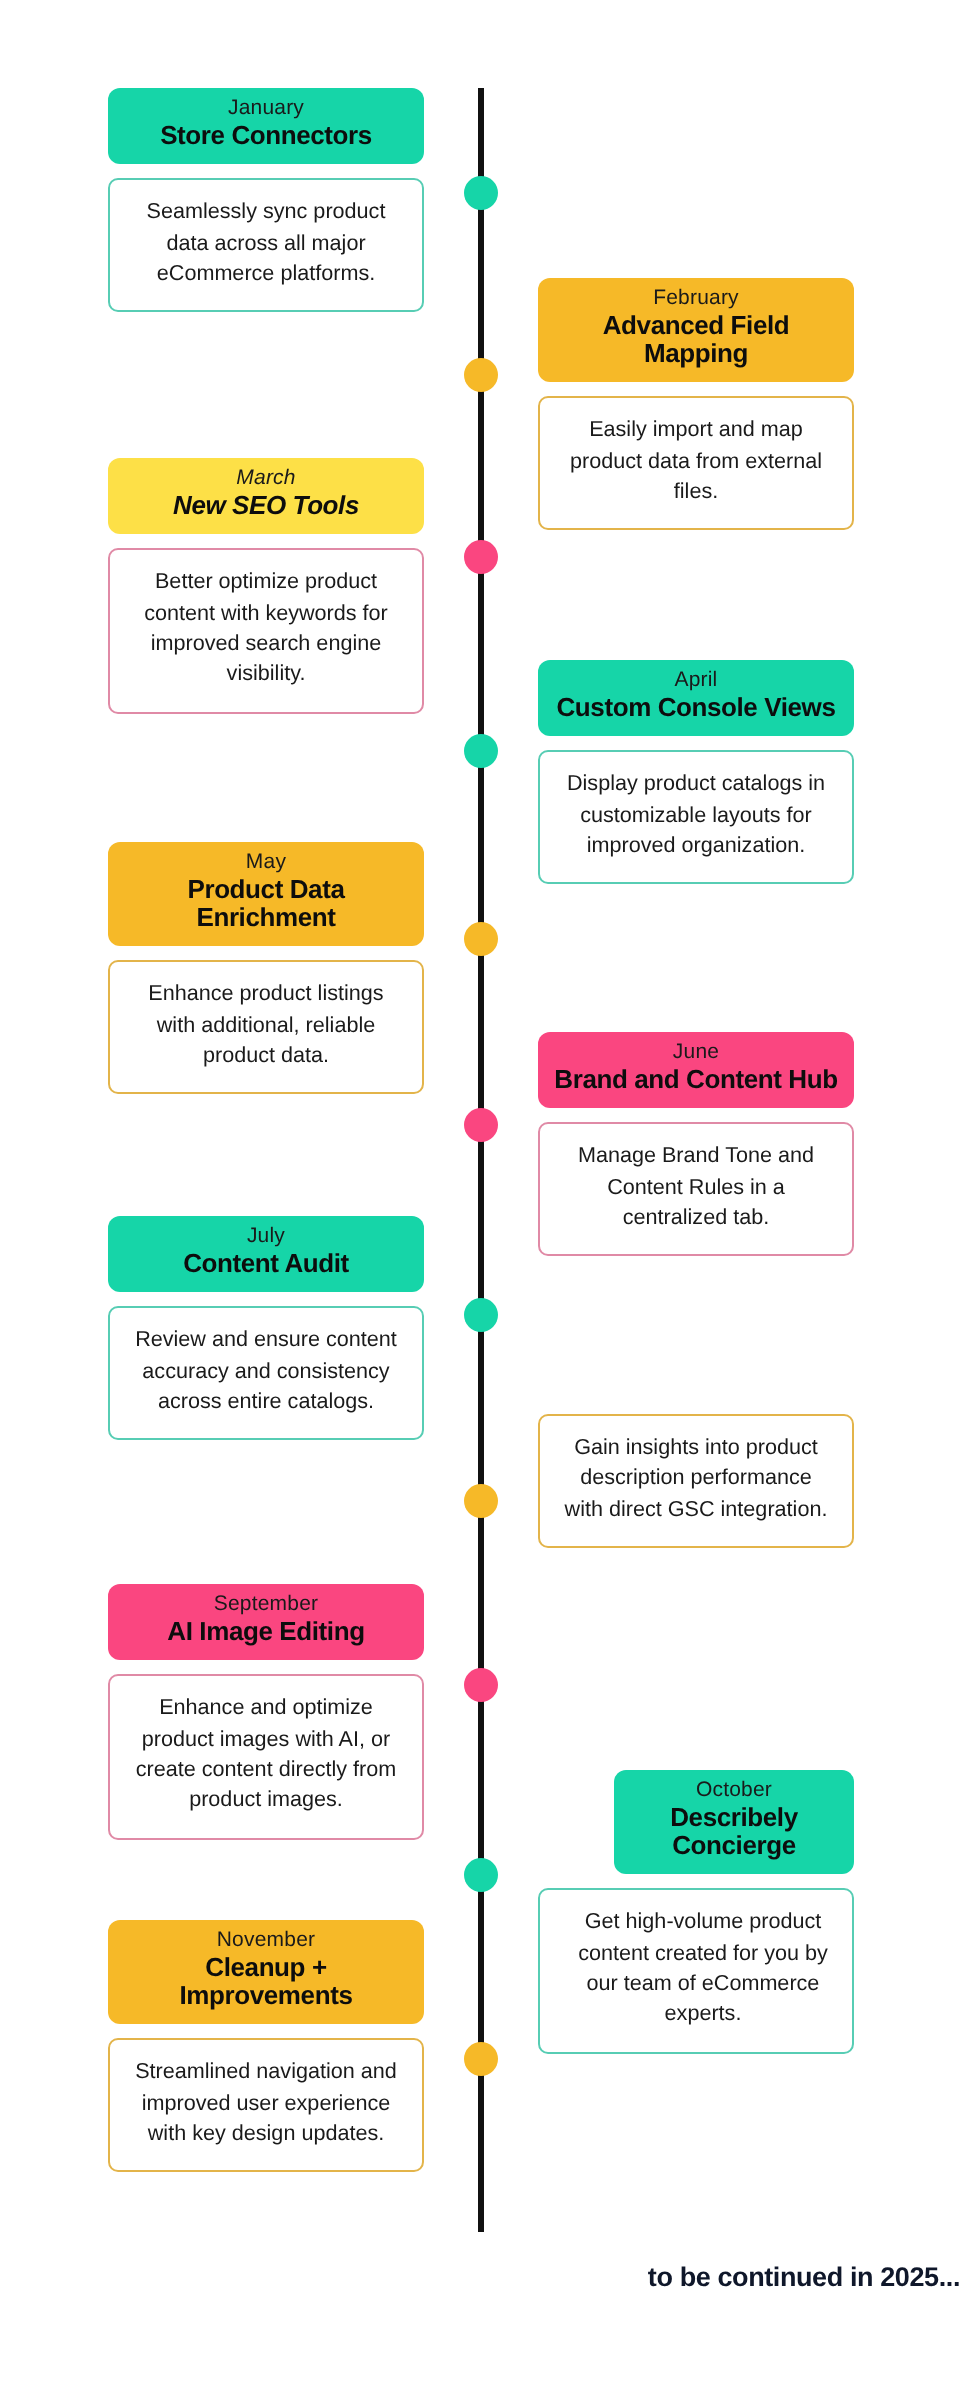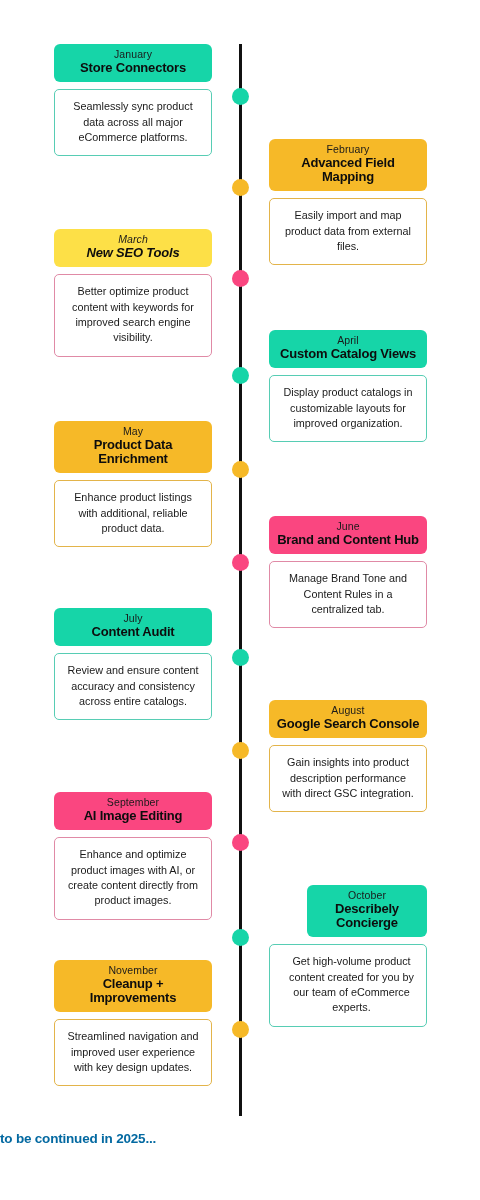--- a/index.html
+++ b/index.html
@@ -120,7 +120,7 @@
       <div class="block right" style="top: 330px;">
         <div class="block-header" style="background: rgb(22, 213, 168);">
           <div class="month">April</div>
-          <div class="title">Custom Catalog Views</div>
+          <div class="title">Custom Console Views</div>
         </div>
         <div class="block-body" style="border-color: rgb(87, 205, 180);">Display product catalogs in customizable layouts for improved organization.</div>
       </div>

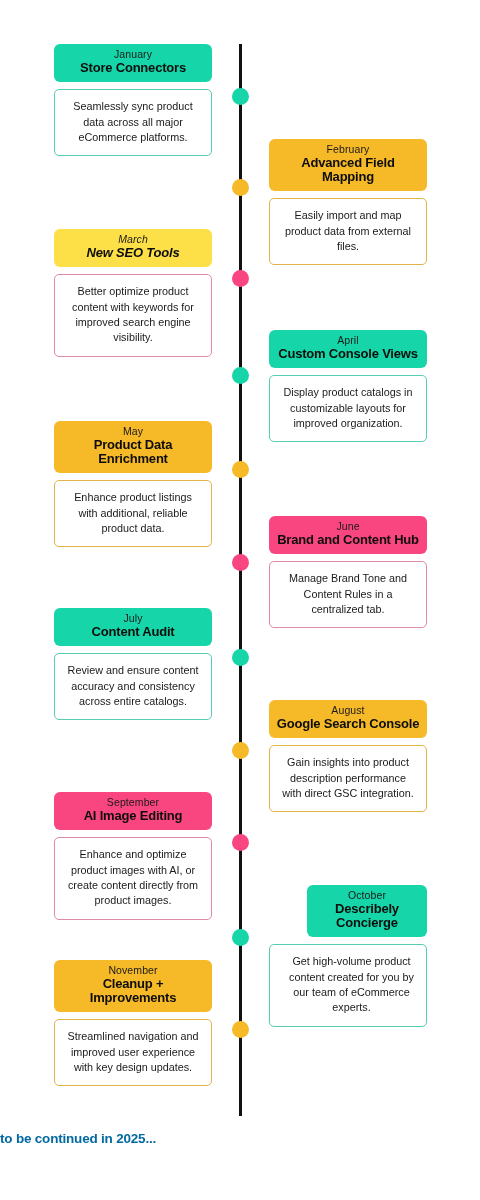--- a/index.html
+++ b/index.html
@@ -146,10 +146,6 @@
         <div class="block-body" style="border-color: rgb(87, 205, 180);">Review and ensure content accuracy and consistency across entire catalogs.</div>
       </div>
       <div class="block right" style="top: 700px;">
-        <div class="block-header" style="background: rgb(246, 185, 40);">
-          <div class="month">August</div>
-          <div class="title">Google Search Console</div>
-        </div>
         <div class="block-body" style="border-color: rgb(227, 180, 74);">Gain insights into product description performance with direct GSC integration.</div>
       </div>
       <div class="block left" style="top: 792px;">

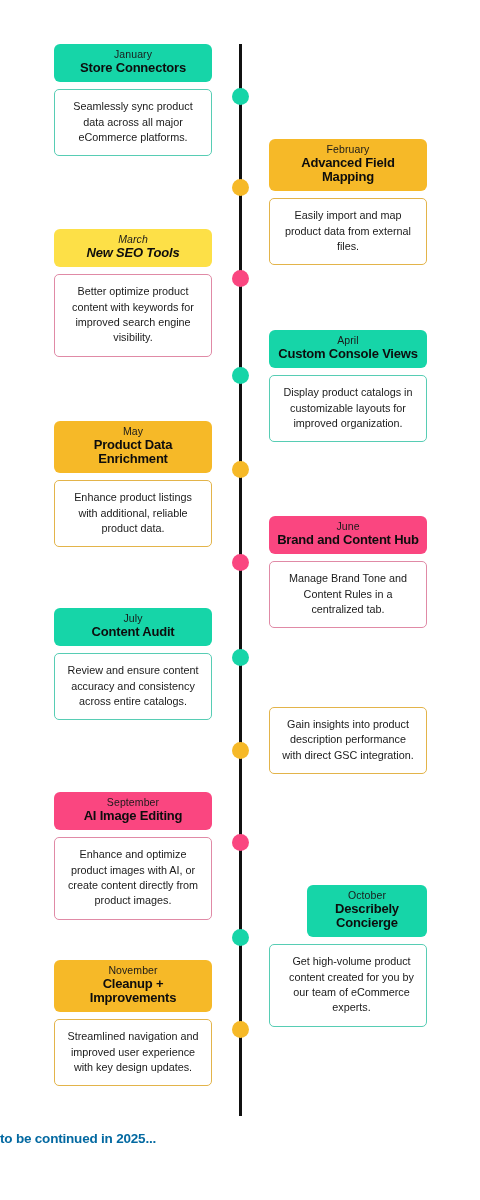--- a/index.html
+++ b/index.html
@@ -67,10 +67,10 @@
     position:absolute;
     left:0; top:1131px;
     width:480px;
-    text-align:left;
+    text-align:right;
     font-size:13.5px;
     font-weight:700;
-    color:#0369a1;
+    color:#0f172a;
     letter-spacing:-.2px;
   }
 </style>

